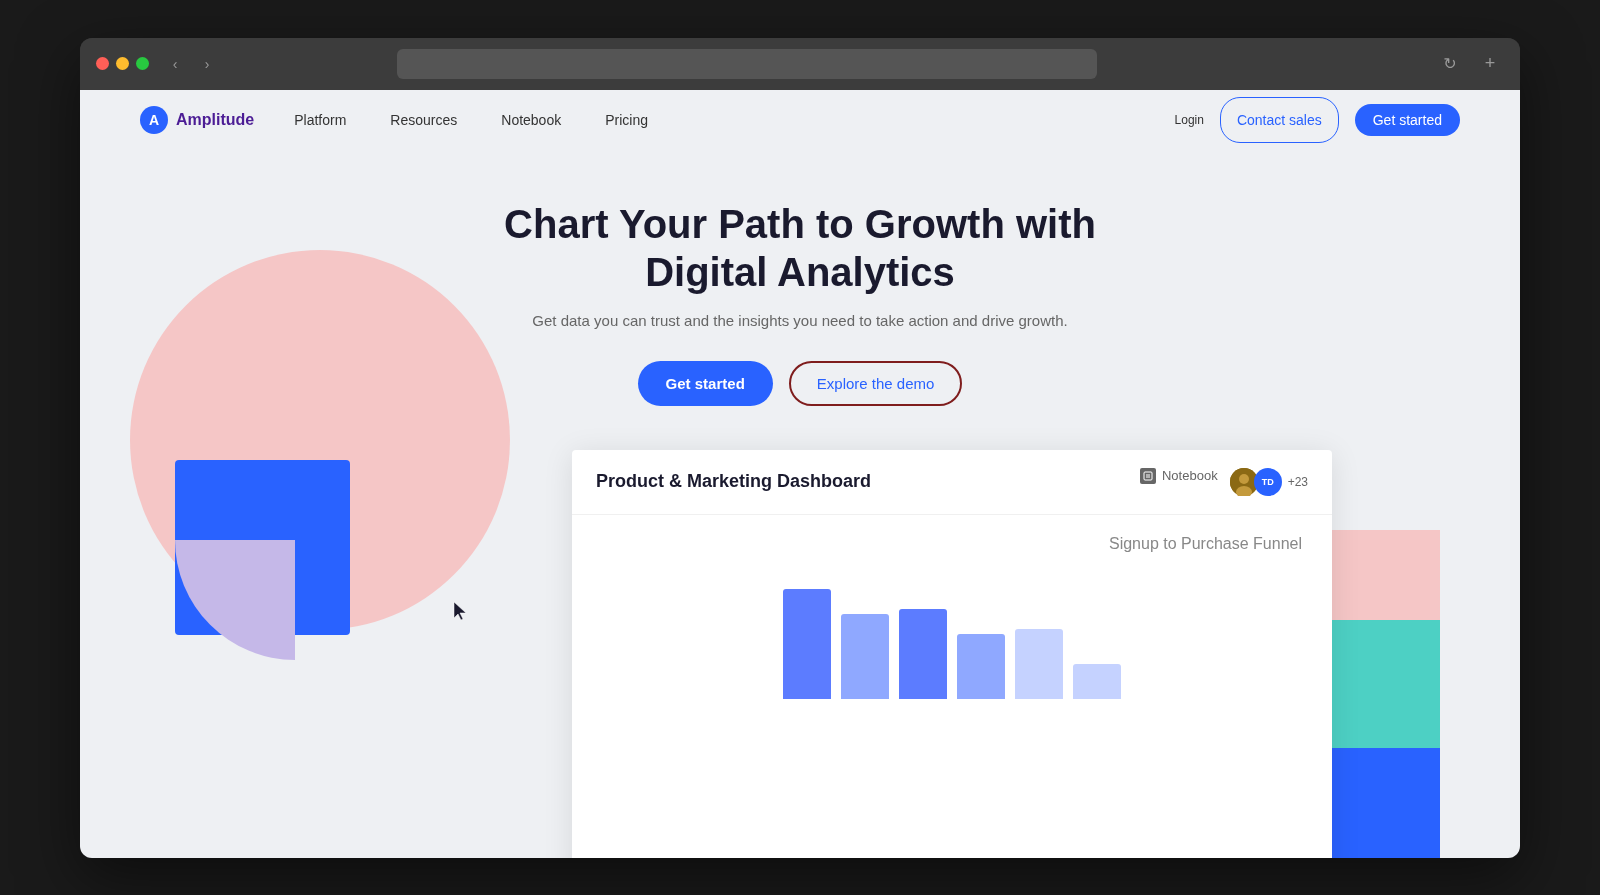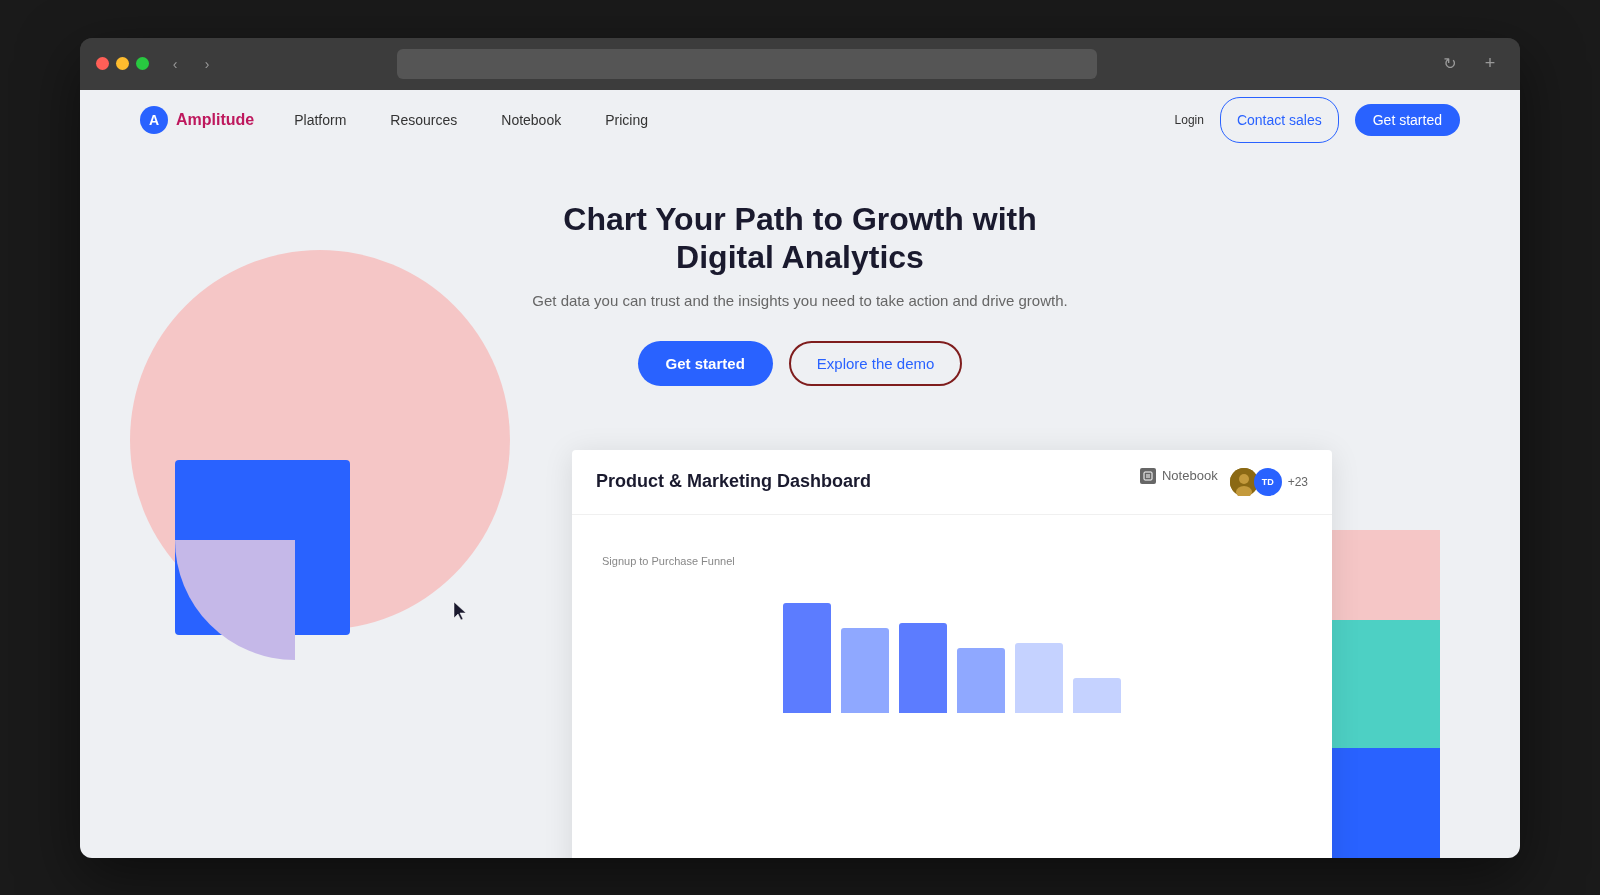--- a/index.html
+++ b/index.html
@@ -147,7 +147,7 @@
     .logo-text {
       font-size: 16px;
       font-weight: 600;
-      color: #be185d;
+      color: #4c1d95;
     }
 
     .nav-links {

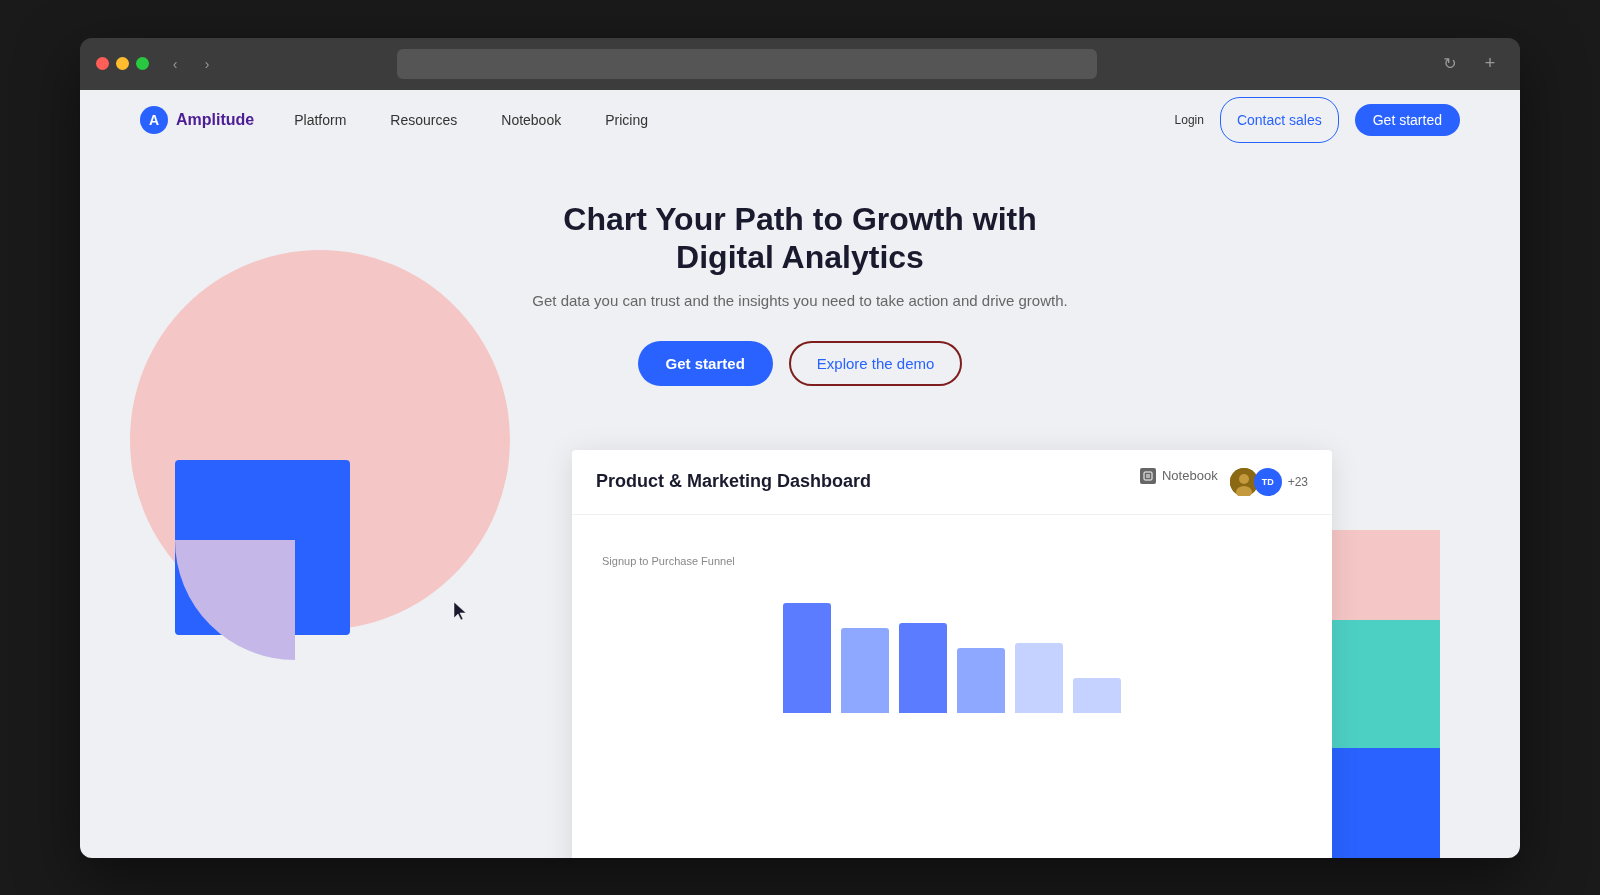--- a/index.html
+++ b/index.html
@@ -207,7 +207,7 @@
     }
 
     .hero-title {
-      font-size: 32px;
+      font-size: 40px;
       font-weight: 700;
       color: #1a1a2e;
       line-height: 1.2;

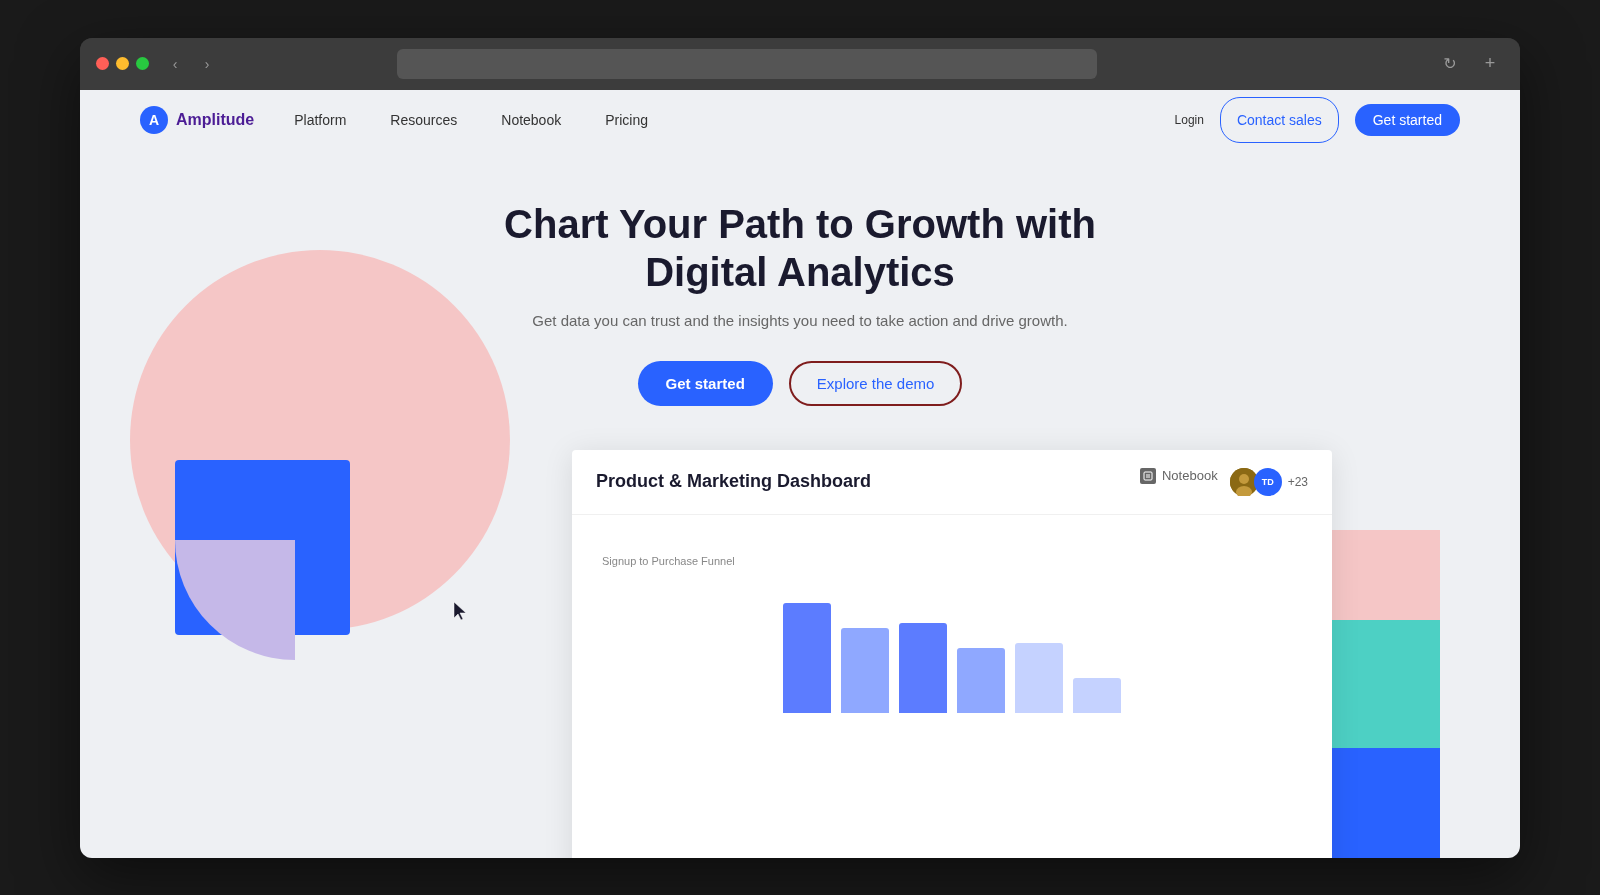--- a/index.html
+++ b/index.html
@@ -398,11 +398,10 @@
     }
 
     .chart-title {
-      font-size: 11px;
+      font-size: 16px;
       color: #888;
       margin-bottom: 16px;
-      text-align: left;
-      margin-top: 20px;
+      text-align: right;
     }
 
     .funnel-chart {

